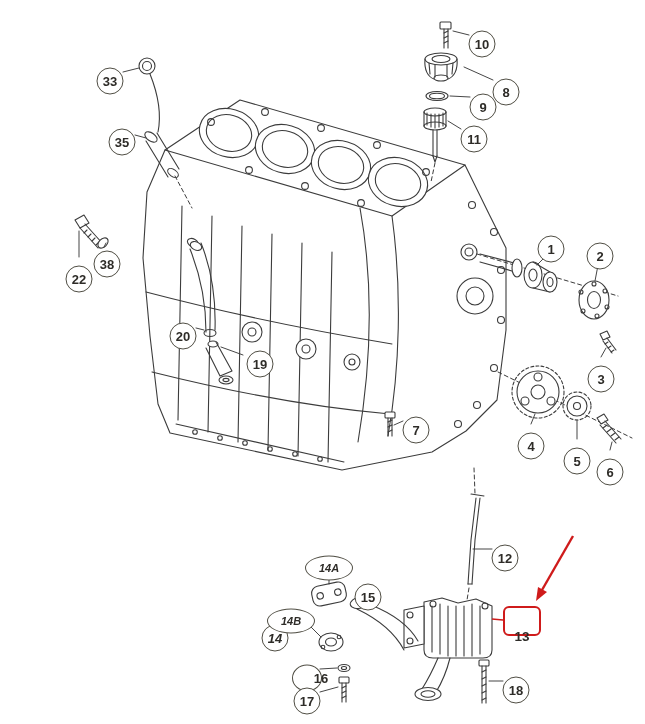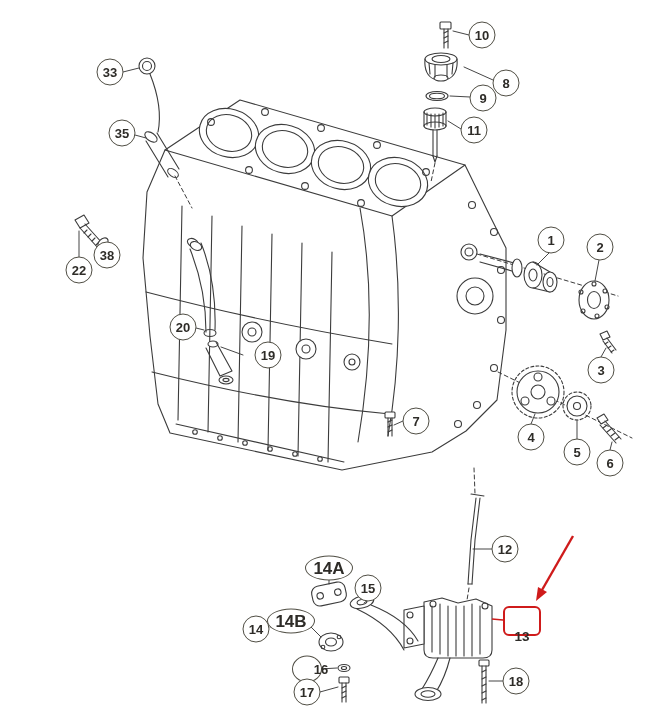--- a/index.html
+++ b/index.html
@@ -29,7 +29,7 @@
     color:#2e2c28;font-weight:bold;font-size:13px;line-height:1;
     box-sizing:border-box;z-index:3;
   }
-  .callout.circle{width:27px;height:27px;border-radius:50%;}
+  .callout.circle{width:27px;height:27px;border-radius:50%;margin-top:9px;}
   .callout.ellipse{width:48px;height:25px;border-radius:50%;font-size:17px;}
   .callout.plain{border:none;background:transparent;font-size:13.5px;z-index:5;}
   

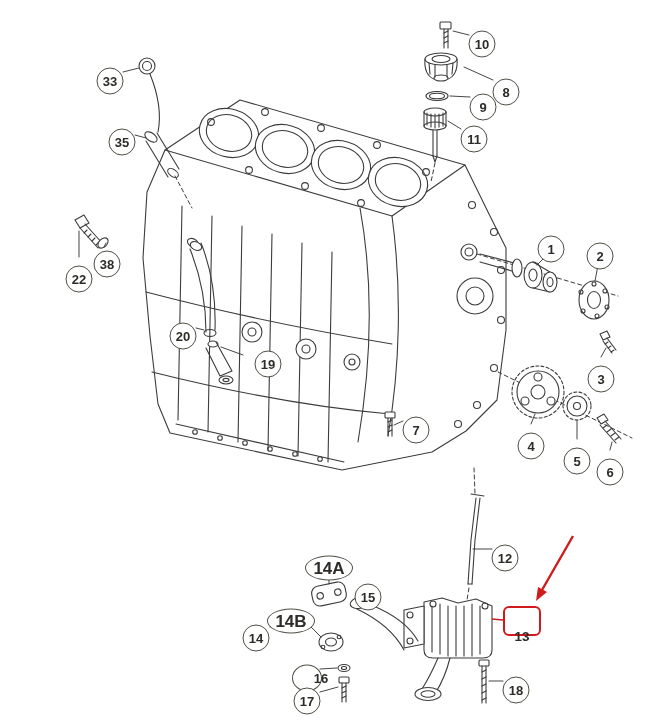--- a/index.html
+++ b/index.html
@@ -383,7 +383,7 @@
       <div class="callout circle" style="left: 307px; top: 669px; padding-left: 28px;">16</div>
       <div class="callout circle" style="left: 307px; top: 692px;">17</div>
       <div class="callout circle" style="left: 516px; top: 681px;">18</div>
-      <div class="callout circle" style="left: 268px; top: 355px;">19</div>
+      <div class="callout circle" style="left: 260px; top: 355px;">19</div>
       <div class="callout circle" style="left: 183px; top: 327px;">20</div>
       <div class="callout circle" style="left: 107px; top: 255px;">38</div>
       <div class="callout circle" style="left: 79px; top: 270px;">22</div>

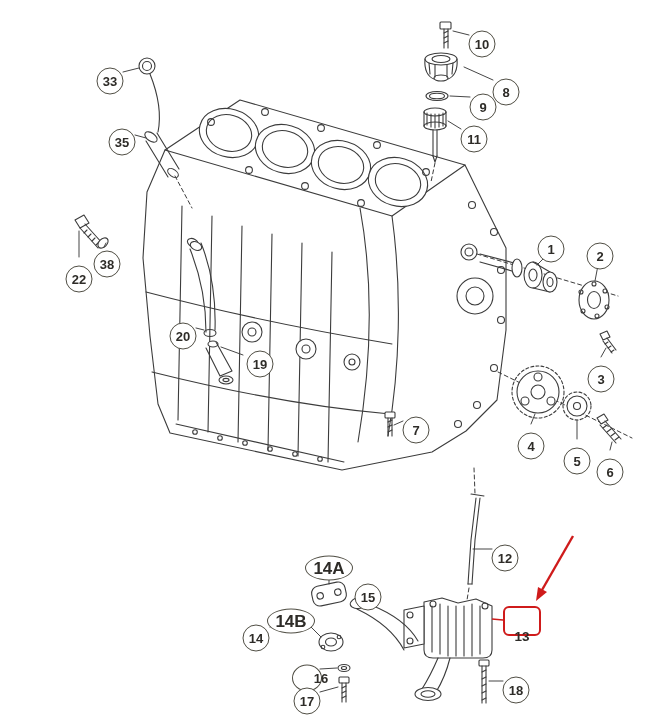--- a/index.html
+++ b/index.html
@@ -30,7 +30,7 @@
     box-sizing:border-box;z-index:3;
   }
   .callout.circle{width:27px;height:27px;border-radius:50%;margin-top:9px;}
-  .callout.ellipse{width:48px;height:25px;border-radius:50%;font-size:17px;}
+  .callout.ellipse{width:48px;height:25px;border-radius:50%;font-size:11px;font-style:italic;}
   .callout.plain{border:none;background:transparent;font-size:13.5px;z-index:5;}
   
   .highlight-box{

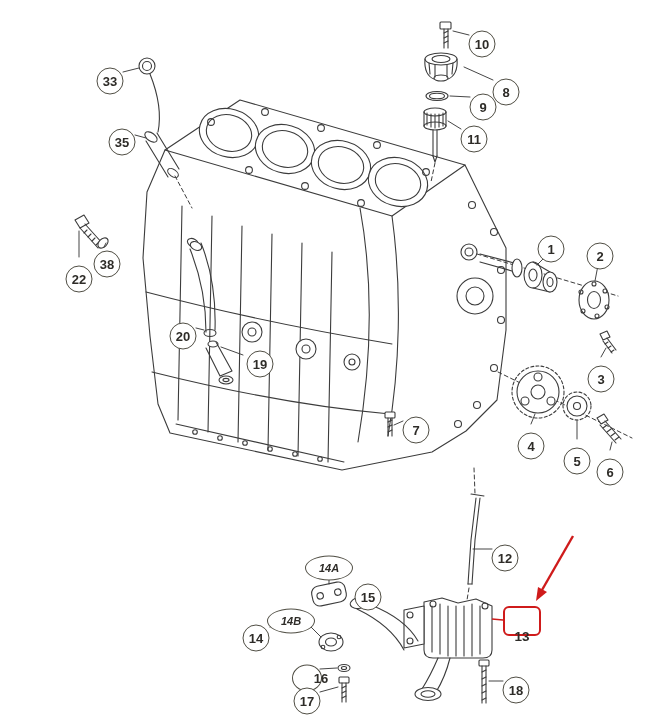--- a/index.html
+++ b/index.html
@@ -376,7 +376,7 @@
       <div class="callout circle" style="left: 474px; top: 130px;">11</div>
       <div class="callout circle" style="left: 505px; top: 549px;">12</div>
       <div class="callout plain" style="left: 522px; top: 621px; margin-top: 16px;">13</div>
-      <div class="callout circle" style="left: 256px; top: 629px;">14</div>
+      <div class="callout circle" style="left: 275px; top: 629px; font-style: italic;">14</div>
       <div class="callout ellipse" style="left: 329px; top: 568px;">14A</div>
       <div class="callout ellipse" style="left: 291px; top: 621px;">14B</div>
       <div class="callout circle" style="left: 368px; top: 588px;">15</div>

